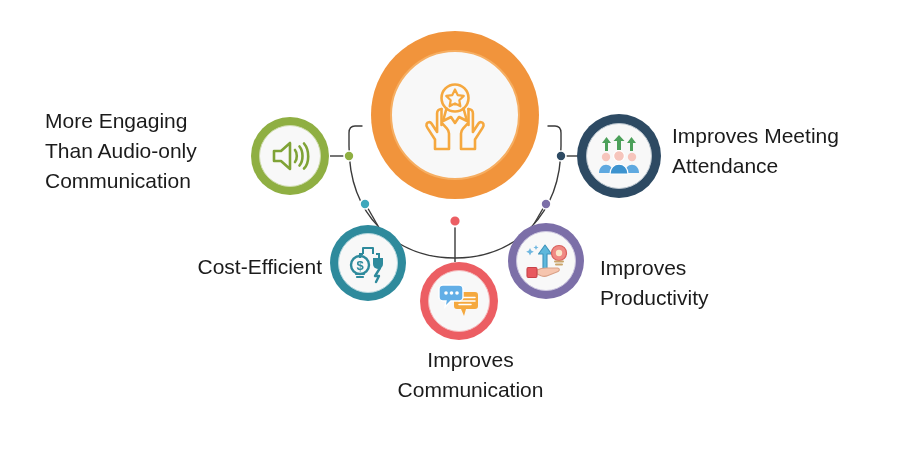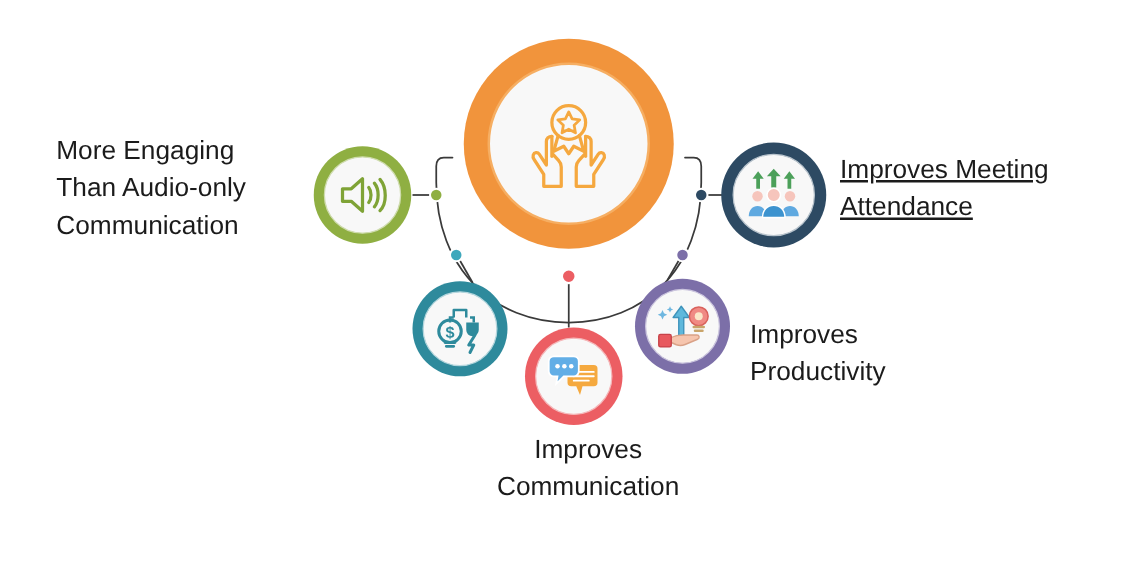--- a/index.html
+++ b/index.html
@@ -71,7 +71,7 @@
     white-space:pre-line;
   }
   .lbl-engaging{left:45px;top:106px;width:200px;text-align:left;}
-  .lbl-attendance{left:672px;top:121px;width:225px;text-align:left;text-decoration:underline;}
+  .lbl-attendance{left:672px;top:121px;width:225px;text-align:left;}
   .lbl-cost{left:150px;top:252px;width:172px;text-align:right;}
   .lbl-communication{left:378px;top:345px;width:185px;text-align:center;}
   .lbl-productivity{left:600px;top:253px;width:175px;text-align:left;}

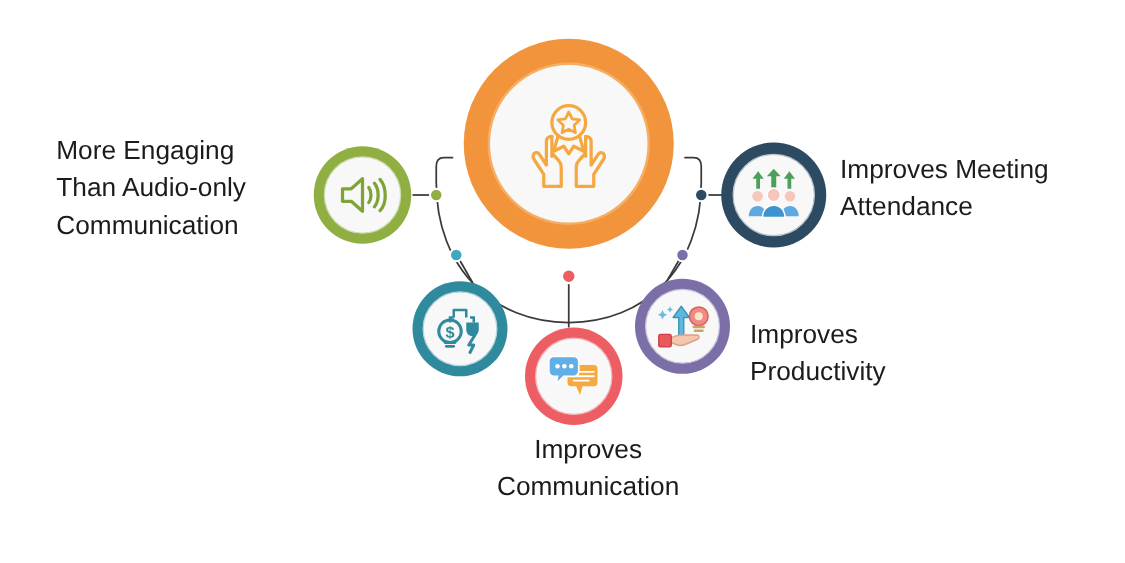--- a/index.html
+++ b/index.html
@@ -241,6 +241,7 @@
   <div class="label lbl-attendance">Improves Meeting
 Attendance</div>
 
+  <div class="label lbl-cost">Cost-Efficient</div>
 
   <div class="label lbl-communication">Improves
 Communication</div>

